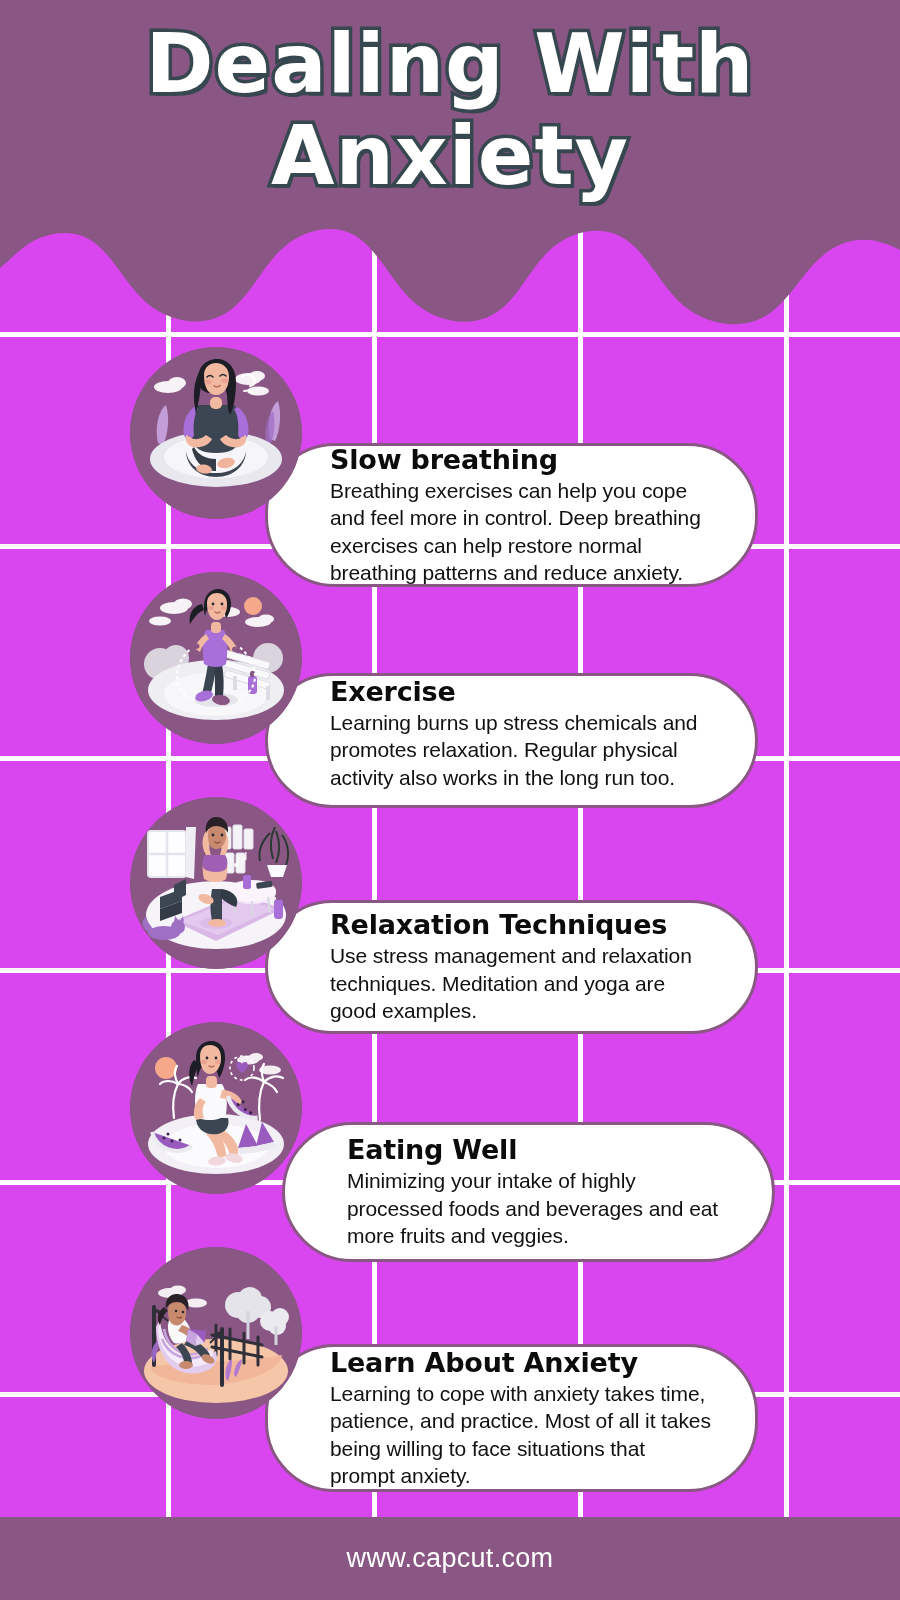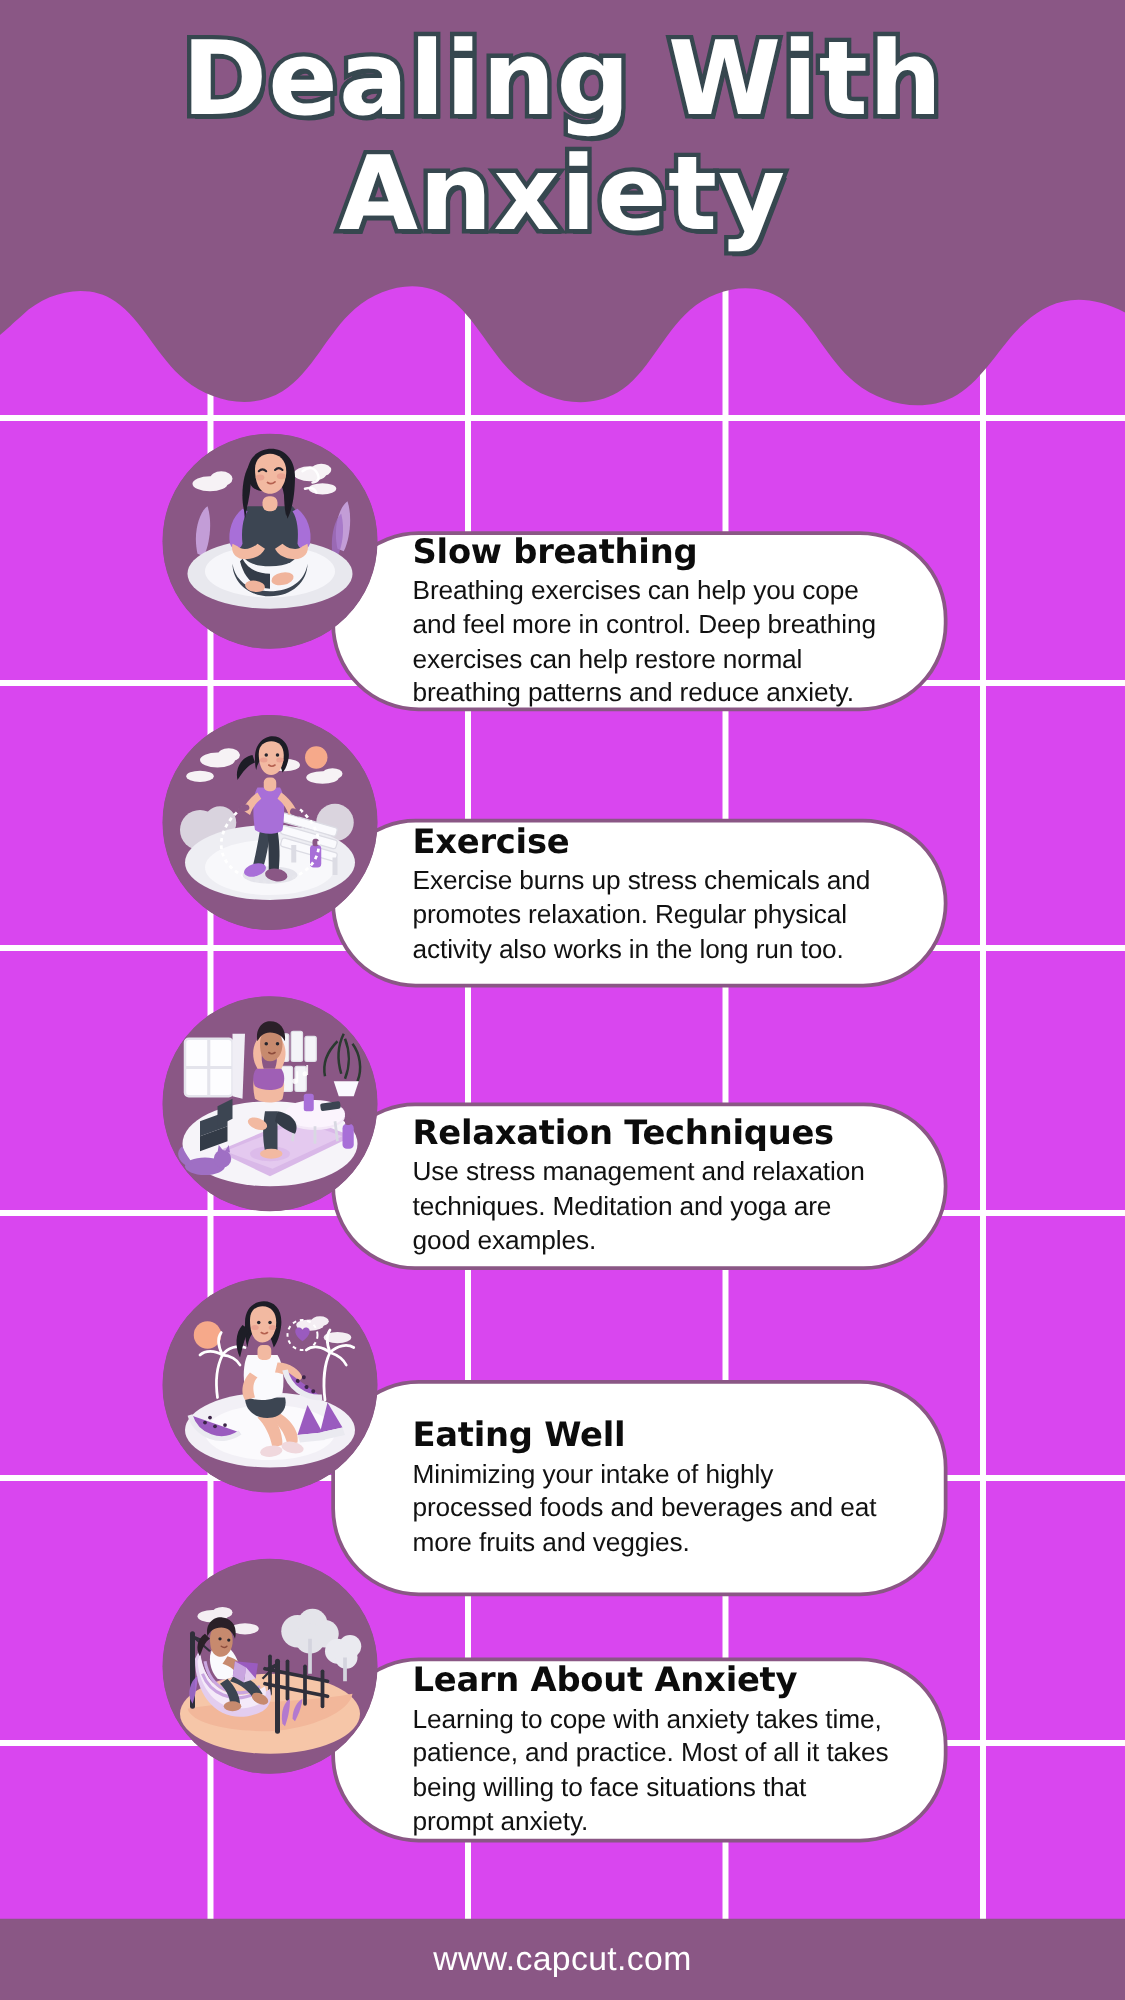--- a/index.html
+++ b/index.html
@@ -111,6 +111,7 @@
     display: flex;
     flex-direction: column;
     justify-content: center;
+    margin-top: 18px;
   }
   .card-title {
     font-family: "DejaVu Sans", sans-serif;

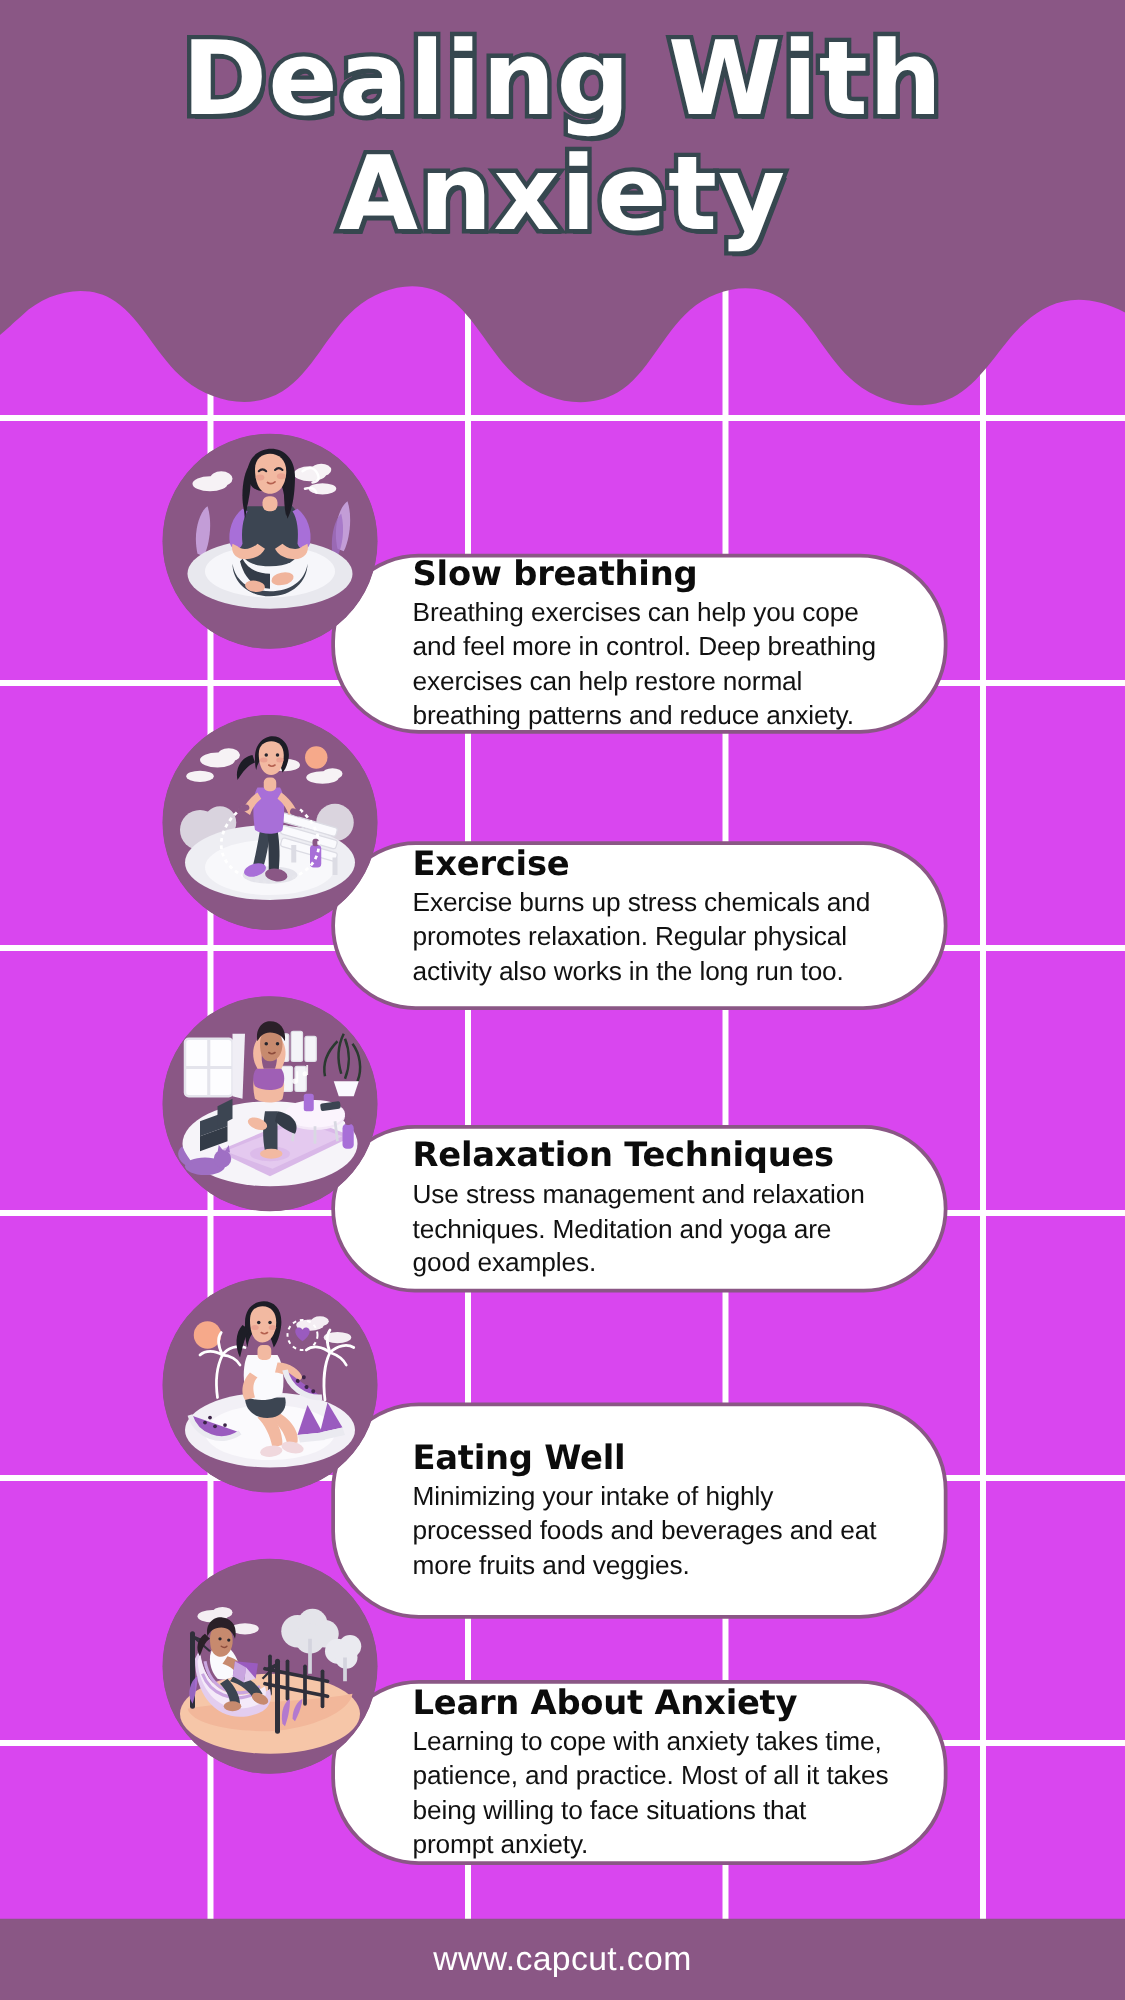--- a/index.html
+++ b/index.html
@@ -337,7 +337,7 @@
       </div>
       <div class="card">
         <div class="card-title">Exercise</div>
-        <div class="card-body">Exercise burns up stress chemicals and promotes relaxation. Regular physical activity also works in the long run too.</div>
+        <div class="card-body">Learning burns up stress chemicals and promotes relaxation. Regular physical activity also works in the long run too.</div>
       </div>
     </div>
 

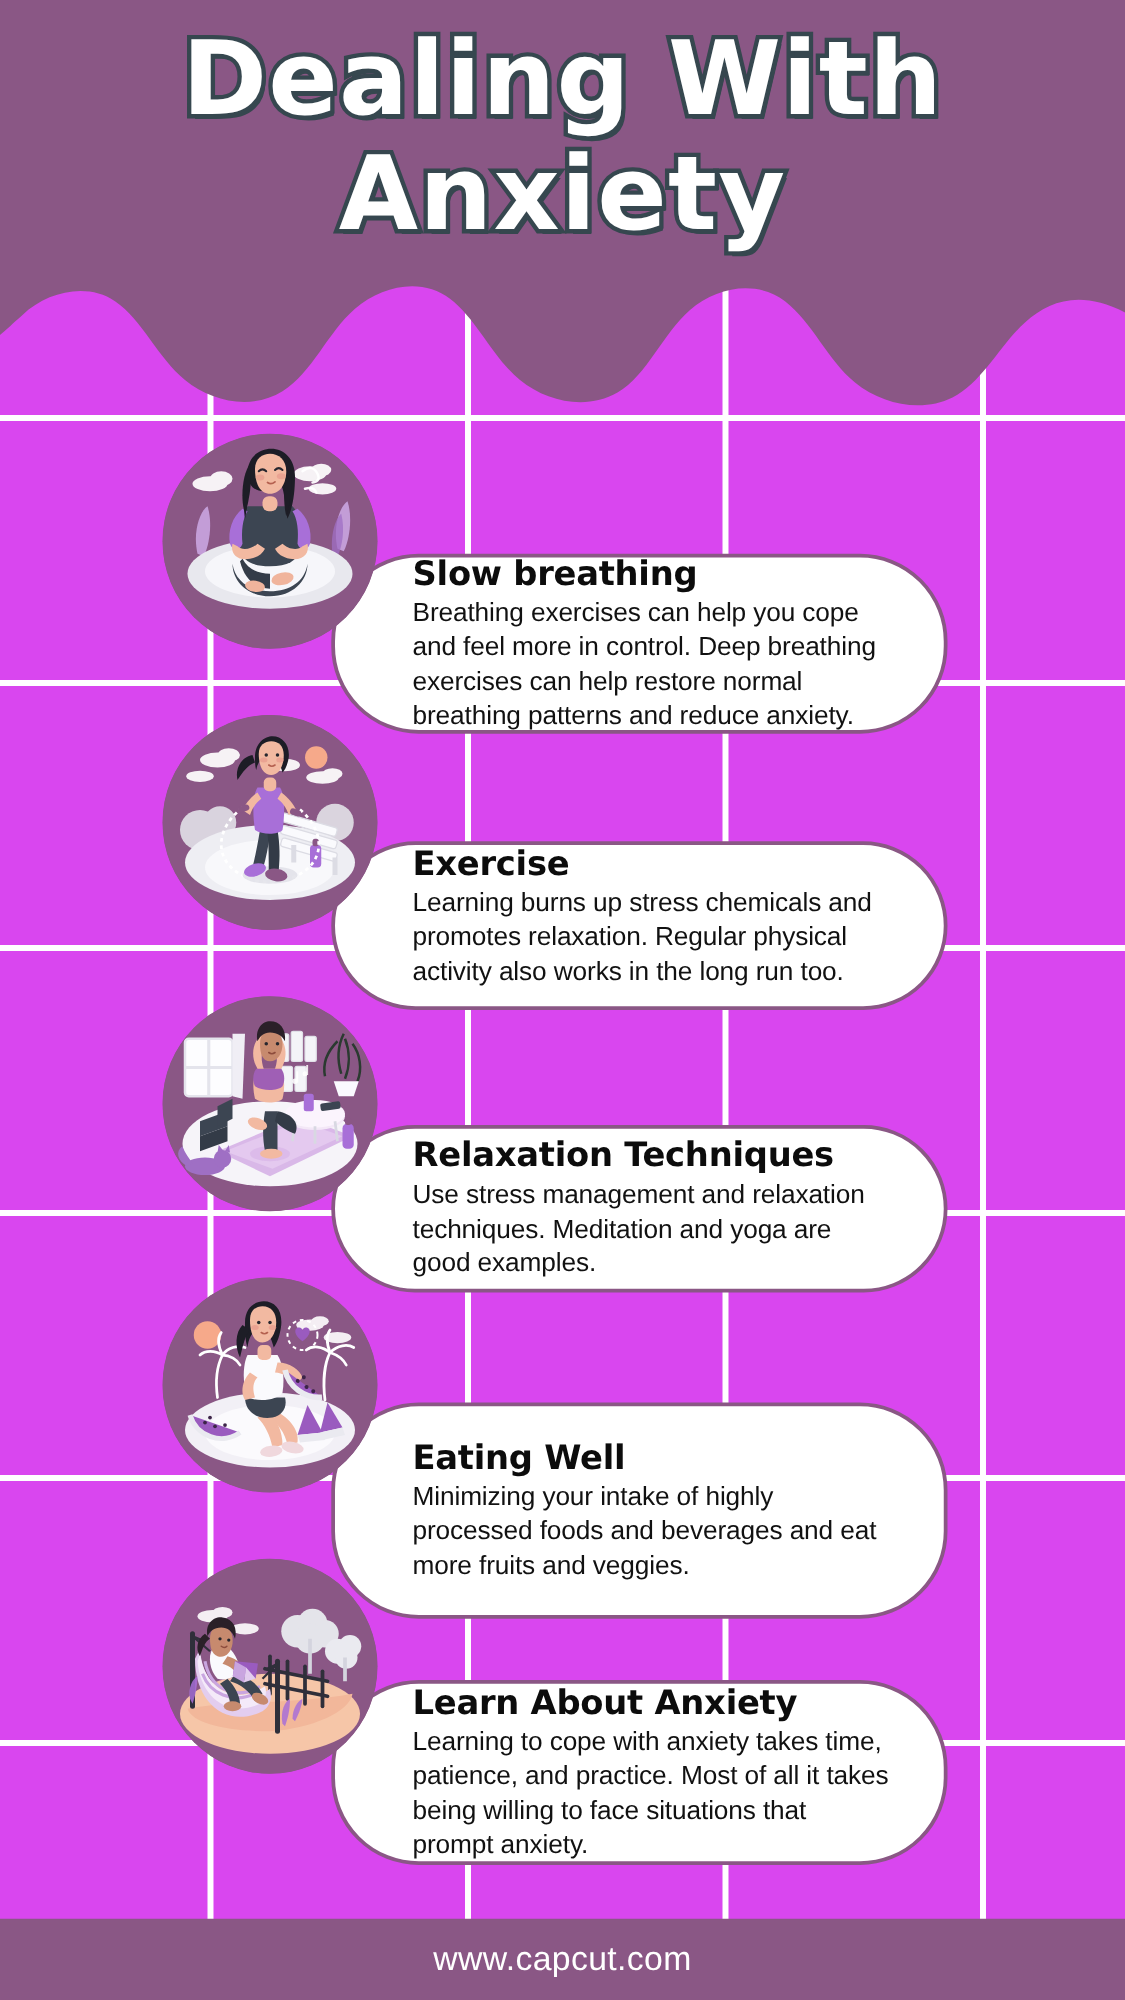--- a/index.html
+++ b/index.html
@@ -141,7 +141,7 @@
   #row-3 .card { left: 265px; top: 85px; width: 493px; height: 134px; }
 
   #row-4 { top: 1022px; }
-  #row-4 .card { left: 265px; top: 82px; width: 493px; height: 173px; }
+  #row-4 .card { left: 282px; top: 82px; width: 493px; height: 140px; }
 
   #row-5 { top: 1247px; }
   #row-5 .card { left: 265px; top: 79px; width: 493px; height: 148px; }

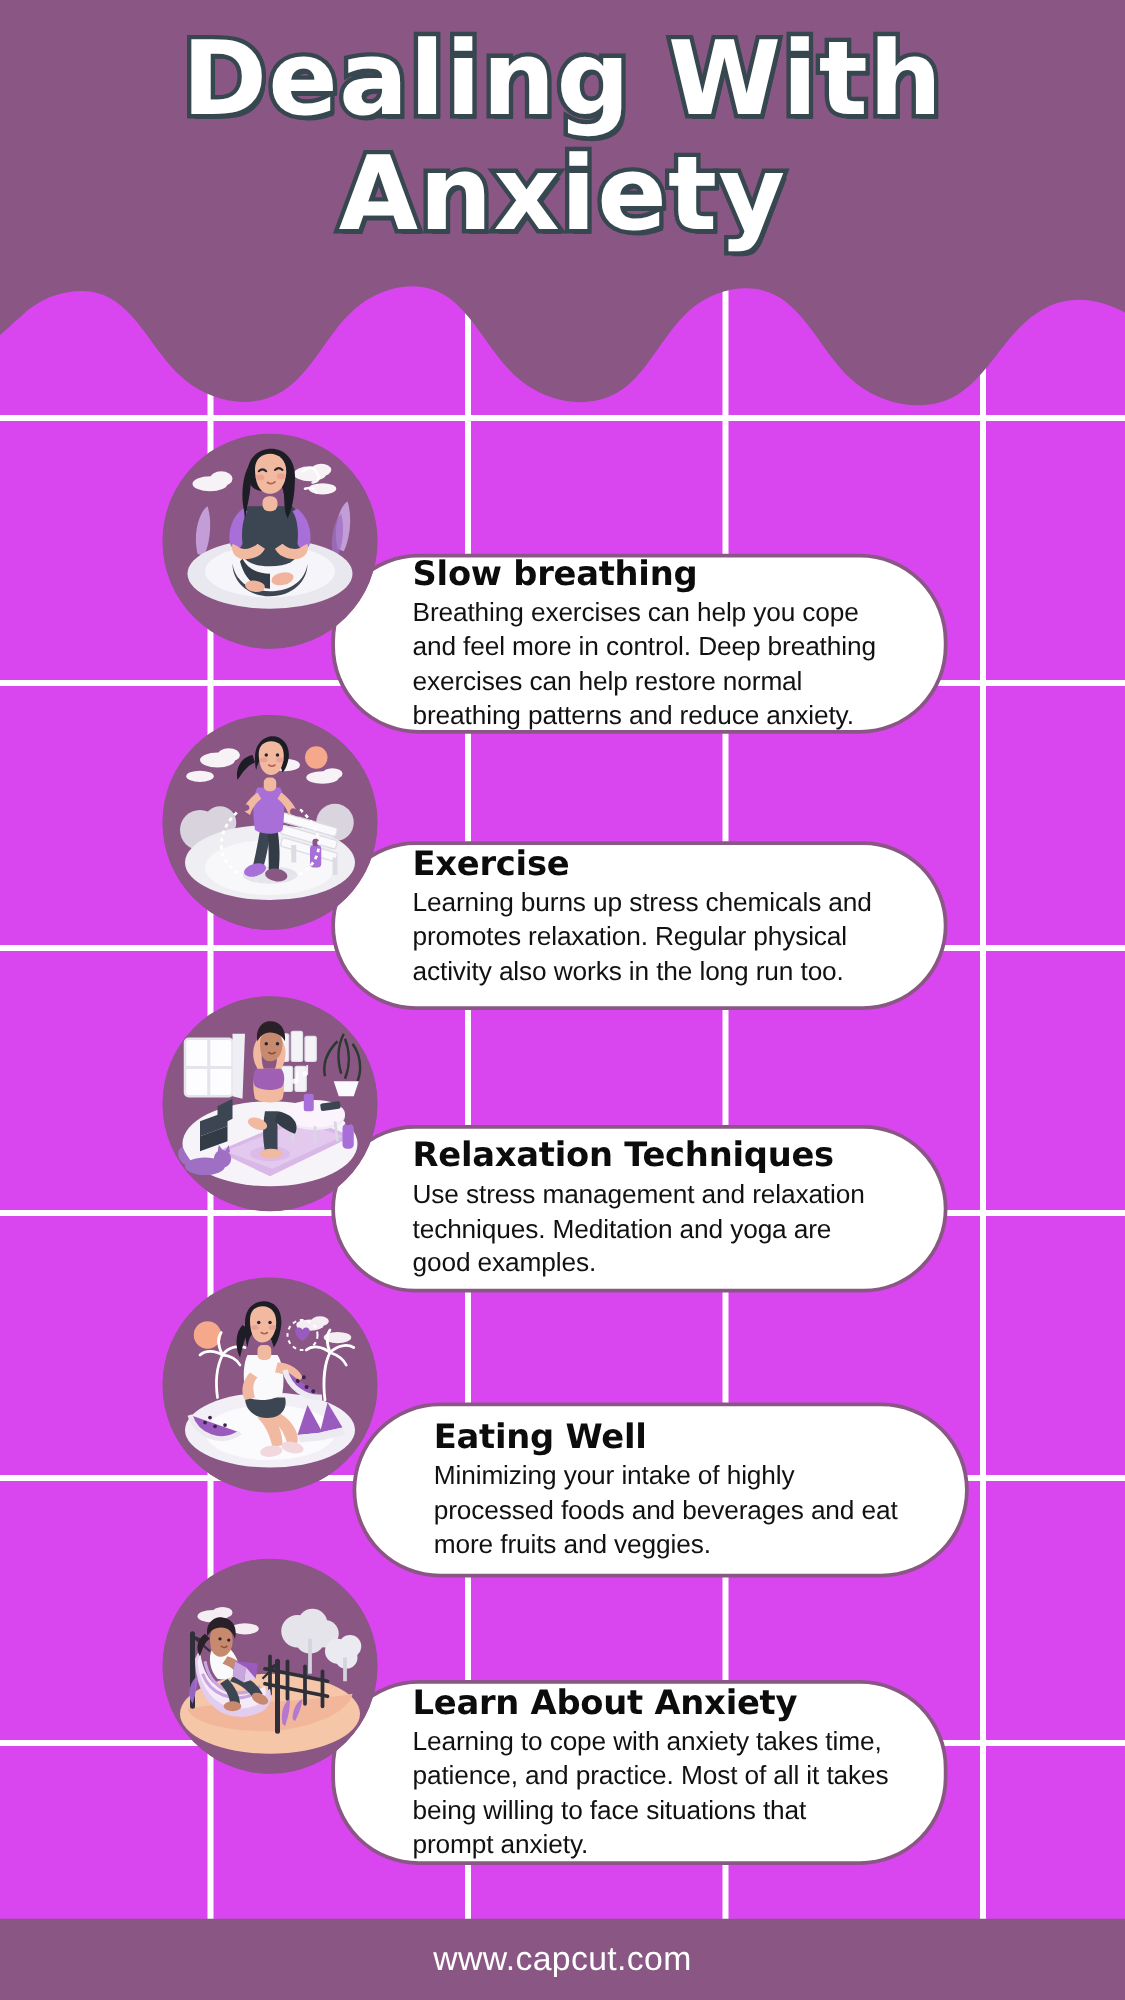--- a/index.html
+++ b/index.html
@@ -152,7 +152,7 @@
     left: 0;
     bottom: 0;
     width: 900px;
-    height: 65px;
+    height: 83px;
     background: #8a5785;
     display: flex;
     align-items: center;

